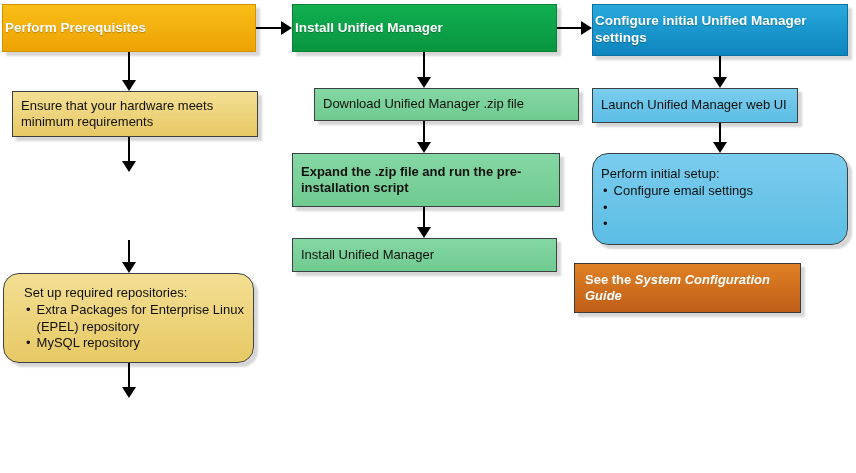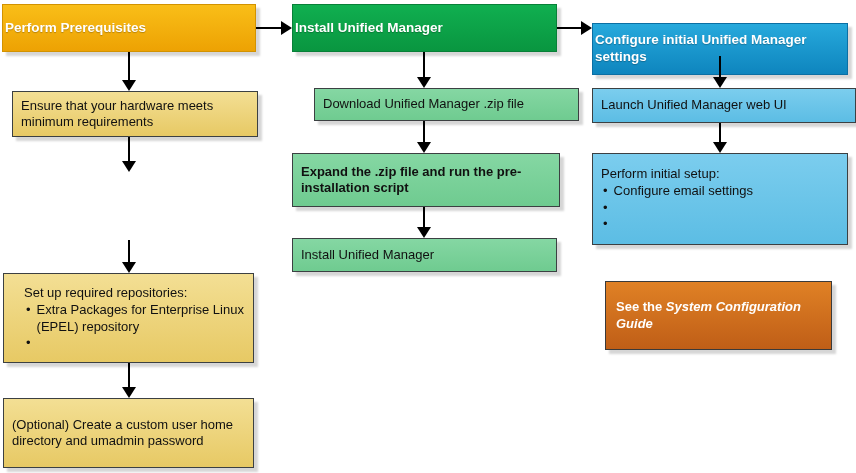--- a/index.html
+++ b/index.html
@@ -22,7 +22,7 @@
   }
   .hdr.gold  { background:linear-gradient(var(--gold-top,#f9be18),var(--gold-bottom,#eda203)); border-color:var(--gold-border,#d29200); }
   .hdr.green { background:linear-gradient(var(--green-top,#10af50),var(--green-bottom,#099640)); border-color:var(--green-border,#088038); }
-  .hdr.blue  { background:linear-gradient(var(--blue-top,#27a9dc),var(--blue-bottom,#0e85be)); border-color:var(--blue-border,#0b6fa4);margin-top:19px; }
+  .hdr.blue  { background:linear-gradient(var(--blue-top,#27a9dc),var(--blue-bottom,#0e85be)); border-color:var(--blue-border,#0b6fa4); }
   .body-yellow { background:linear-gradient(var(--yellow-top,#f3df94),var(--yellow-bottom,#e7c964)); }
   .body-green  { background:linear-gradient(var(--ltgreen-top,#85d7a3),var(--ltgreen-bottom,#6fcb90)); }
   .body-blue   { background:linear-gradient(var(--ltblue-top,#7bcdee),var(--ltblue-bottom,#5cbde4)); }

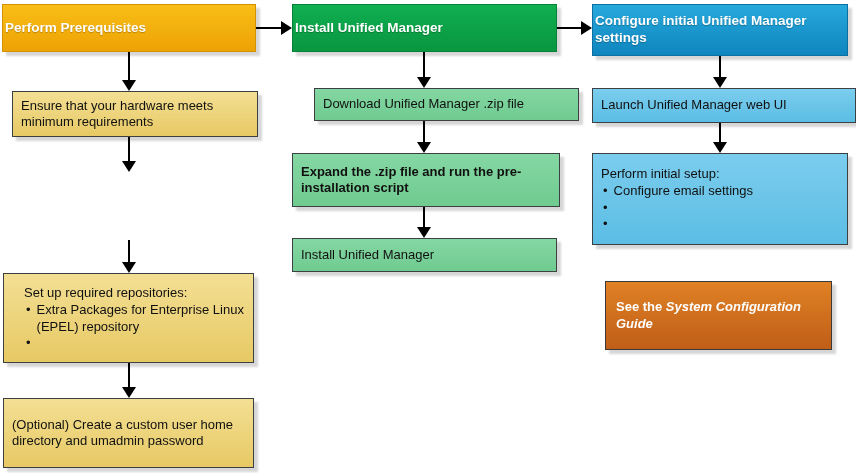--- a/index.html
+++ b/index.html
@@ -80,7 +80,7 @@
 
   <div class="box hdr blue" style="left:592px; top:4px; width:256px; height:52px;">Configure initial Unified Manager settings</div>
 
-  <div class="box body-blue pad" style="left:592px; top:88px; width:264px; height:35px;">Launch Unified Manager web UI</div>
+  <div class="box body-blue pad" style="left:592px; top:88px; width:206px; height:35px;">Launch Unified Manager web UI</div>
 
   <div class="box body-blue listbox" style="left:592px; top:153px; width:256px; height:92px;">
     <div class="title">Perform initial setup:</div>

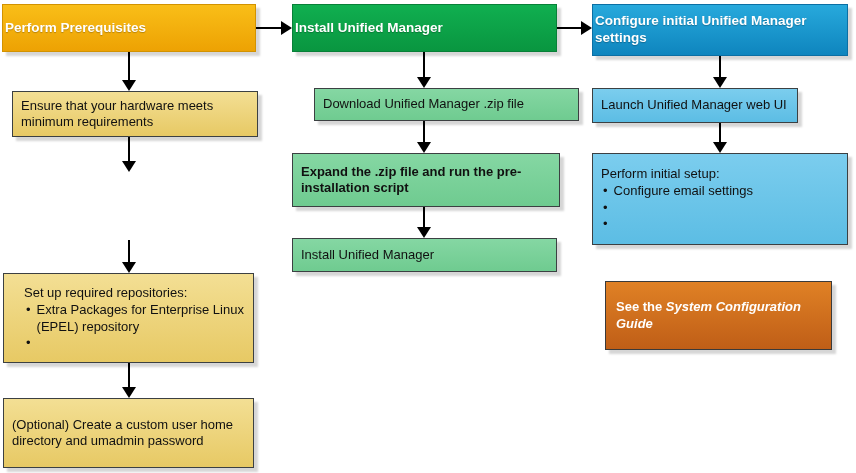--- a/index.html
+++ b/index.html
@@ -32,7 +32,7 @@
     color:#fff; font-weight:bold; padding:4px 10px;
   }
   .note .ital { font-style:italic; }
-  .listbox { text-align:left; justify-content:center; padding:4px 8px; }
+  .listbox { text-align:left; justify-content:center; padding:4px 8px;border-radius:16px; }
   .listbox .title { margin:0 0 1px 0; }
   .bullet { display:flex; gap:6px; align-items:flex-start; }
   .bullet .dot { flex:0 0 auto; margin-left:2px; }

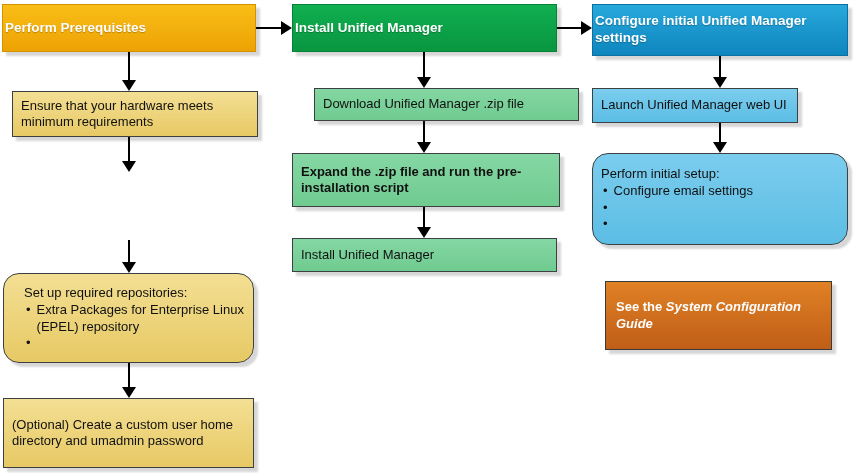--- a/index.html
+++ b/index.html
@@ -96,7 +96,7 @@
     </div>
   </div>
 
-  <div class="box note" style="left:605px; top:263px; width:227px; height:69px;margin-top:18px;">
+  <div class="box note" style="left:574px; top:263px; width:227px; height:50px;">
     <div>
       <span>See the </span><span class="ital">System Configuration Guide</span>
     </div>

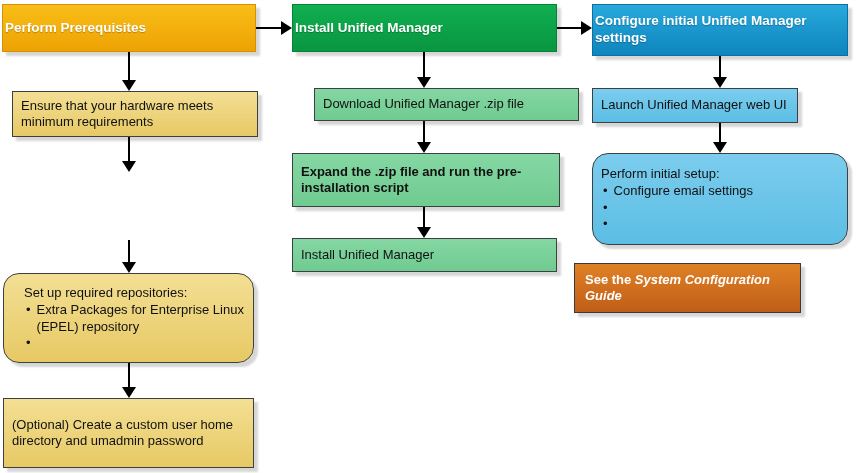--- a/index.html
+++ b/index.html
@@ -65,6 +65,7 @@
     </div>
     <div class="bullet">
       <span class="dot">•</span>
+      <span>MySQL repository</span>
     </div>
   </div>
 

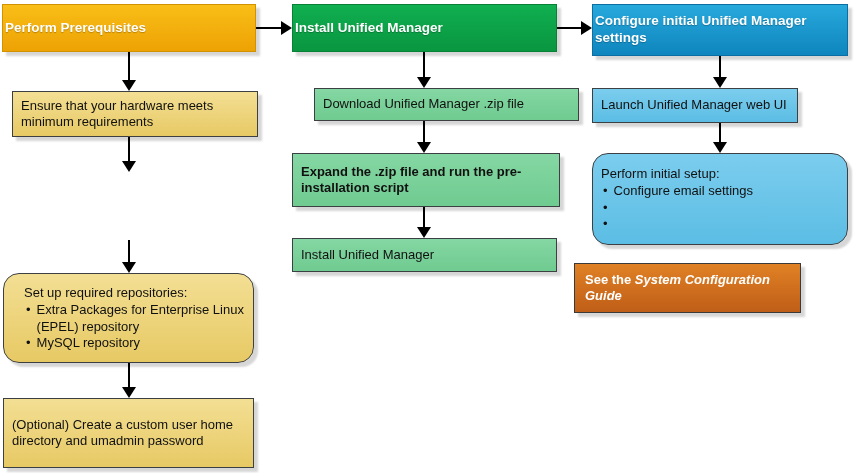--- a/index.html
+++ b/index.html
@@ -69,7 +69,6 @@
     </div>
   </div>
 
-  <div class="box body-yellow pad" style="left:3px; top:398px; width:251px; height:70px;">(Optional) Create a custom user home directory and umadmin password</div>
 
   <div class="box hdr green" style="left:292px; top:4px; width:265px; height:48px;">Install Unified Manager</div>
 

